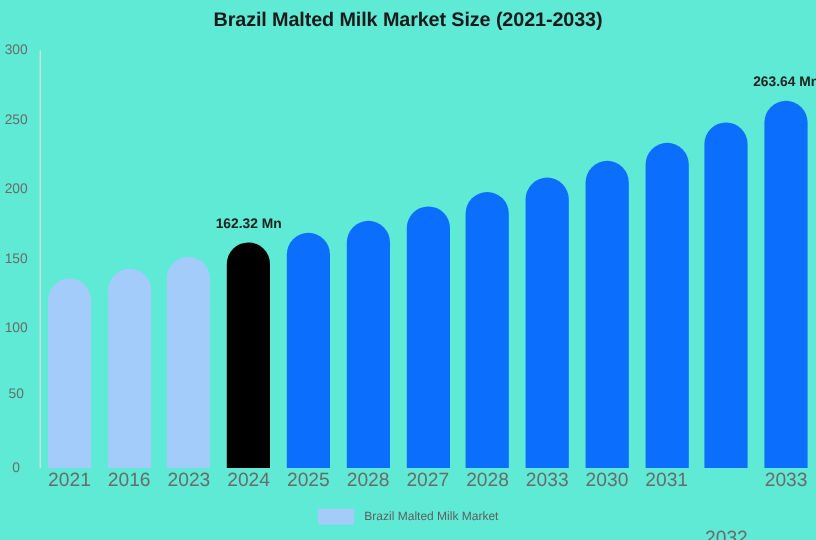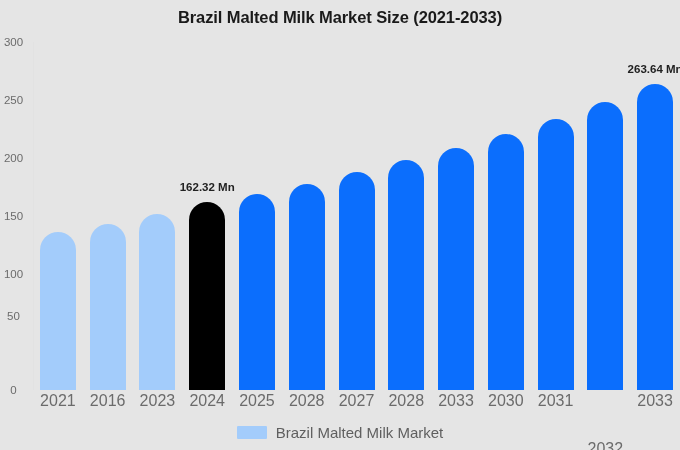--- a/index.html
+++ b/index.html
@@ -18,7 +18,7 @@
     position: relative;
     width: 680px;
     height: 450px;
-    background: #e5e5e5;
+    background: #5eead4;
   }
 
   

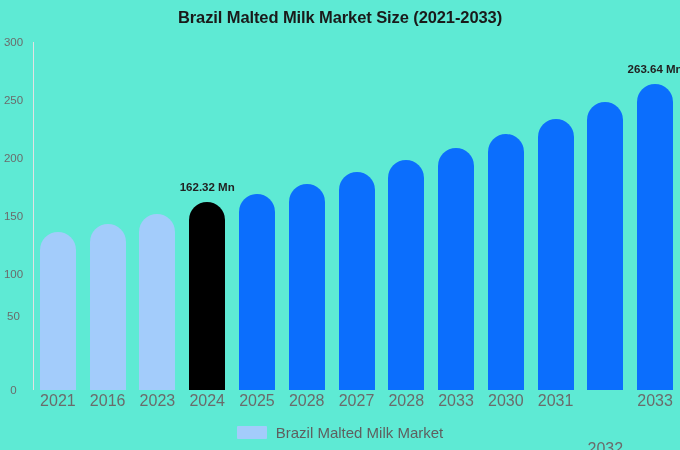--- a/index.html
+++ b/index.html
@@ -149,7 +149,7 @@
 
   <div id="y-axis-labels">
       <div class="y-tick-label" style="top: 342px;">0</div>
-      <div class="y-tick-label" style="top: 268px;">50</div>
+      <div class="y-tick-label" style="top: 281px;">50</div>
       <div class="y-tick-label" style="top: 226px;">100</div>
       <div class="y-tick-label" style="top: 168px; margin-left: 44px;">150</div>
       <div class="y-tick-label" style="top: 110px;">200</div>

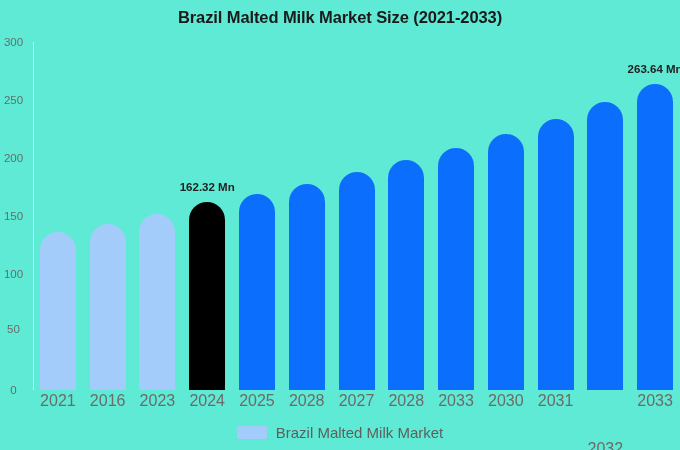--- a/index.html
+++ b/index.html
@@ -131,7 +131,7 @@
     border-radius: 1px;
   }
   #legend-label {
-    font-size: 15px;
+    font-size: 10px;
     color: #5f5f5f;
     white-space: nowrap;
   }

